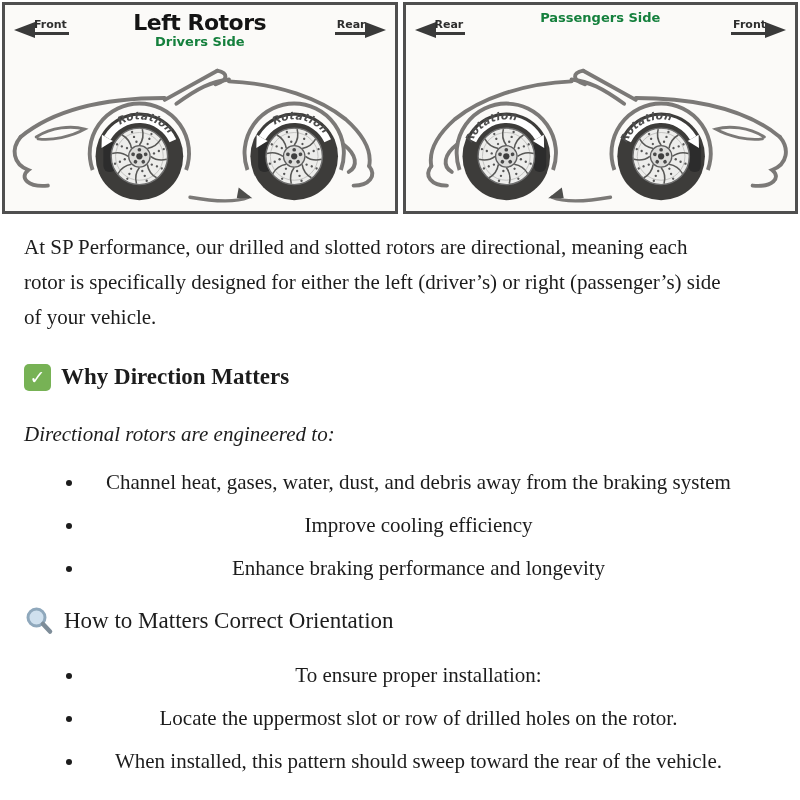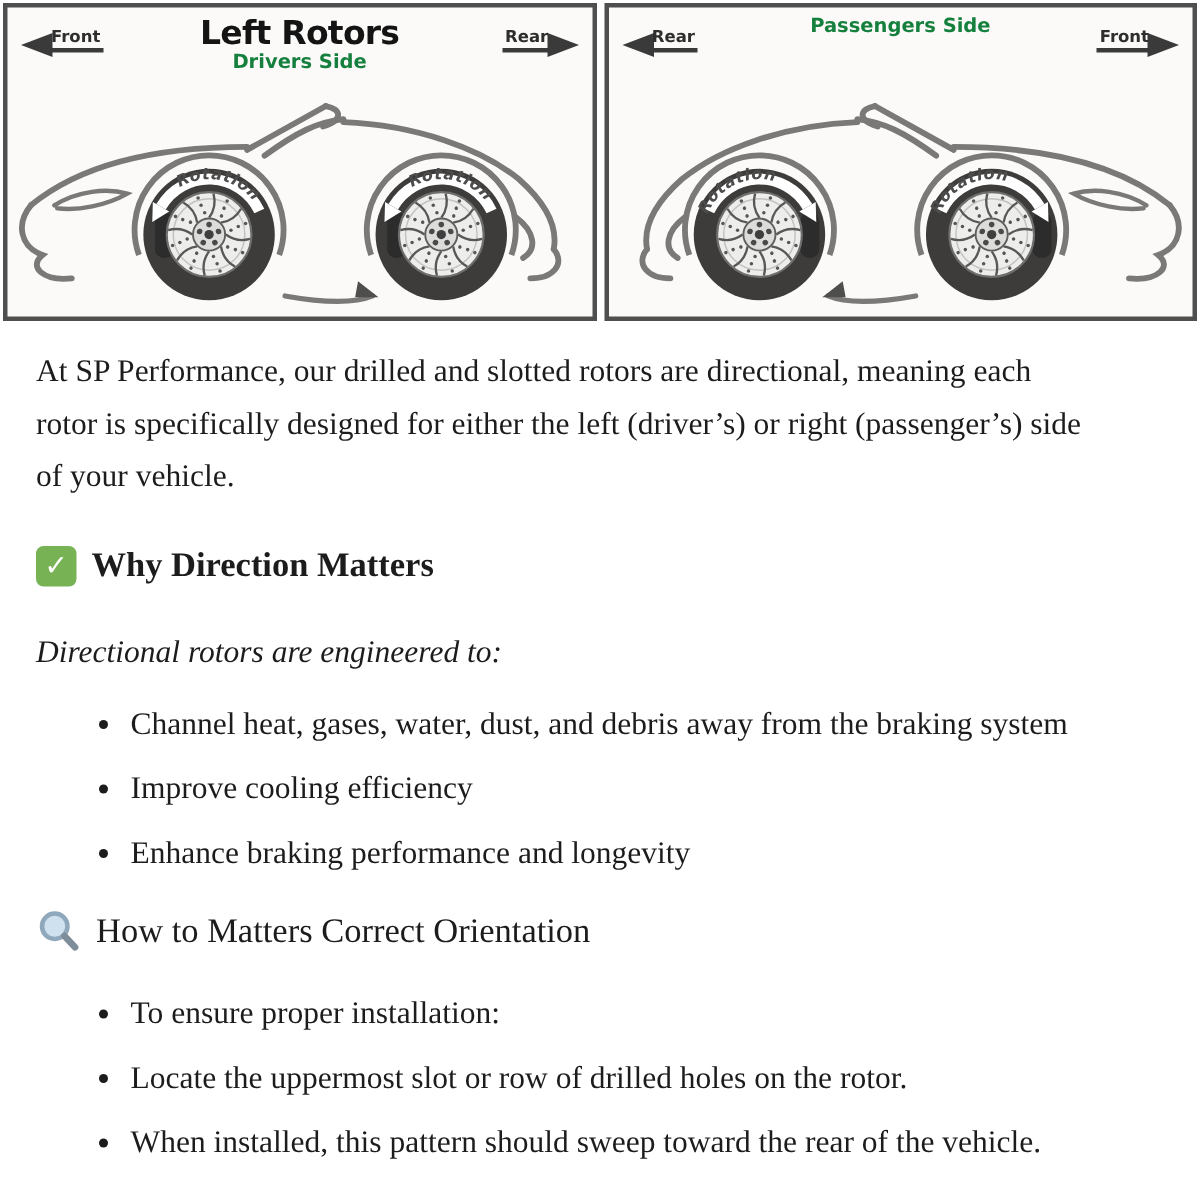--- a/index.html
+++ b/index.html
@@ -35,7 +35,7 @@
   .check-emoji span { color:#ffffff; font-family:"DejaVu Sans", sans-serif;
                       font-weight:bold; font-size:19px; line-height:1; }
   .lead { margin-top:25px;font-style:italic; }
-  ul { margin-top:13px; padding-left:61px; width:726px; list-style:disc outside; }
+  ul { margin-top:13px; padding-left:61px; width:726px; list-style:disc outside;text-align:center; }
   li { margin-bottom:8px; padding-left:2px; }
   li::marker { color:#1c1c1c; }
   ul.second { margin-top:22px; }

